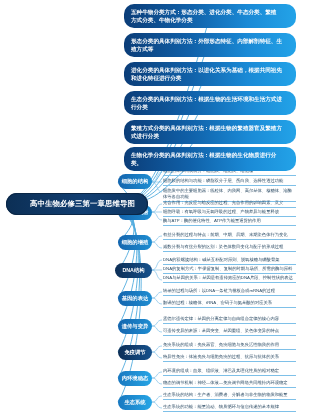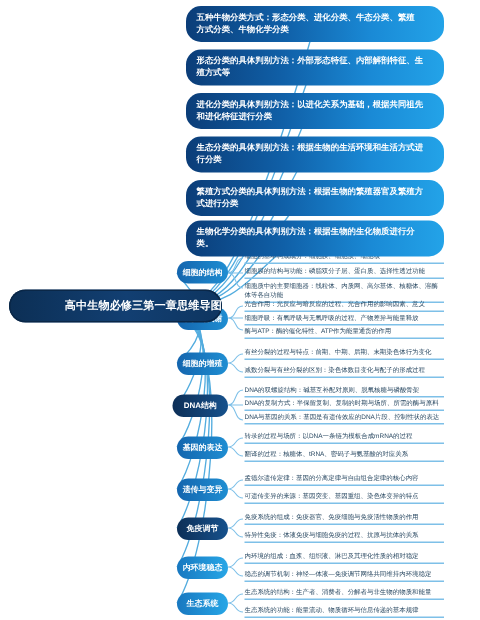--- a/index.html
+++ b/index.html
@@ -21,7 +21,7 @@
     border-radius:11px;
     background:linear-gradient(90deg,#0c2f55 0%,#123f72 55%,#0e3560 100%);
     box-shadow:0 0 0 1px #0a2747 inset;
-    display:flex;align-items:center;justify-content:flex-end;
+    display:flex;align-items:center;justify-content:flex-start;
     color:#ffffff;
     font-size:7.4px;
     font-weight:bold;

